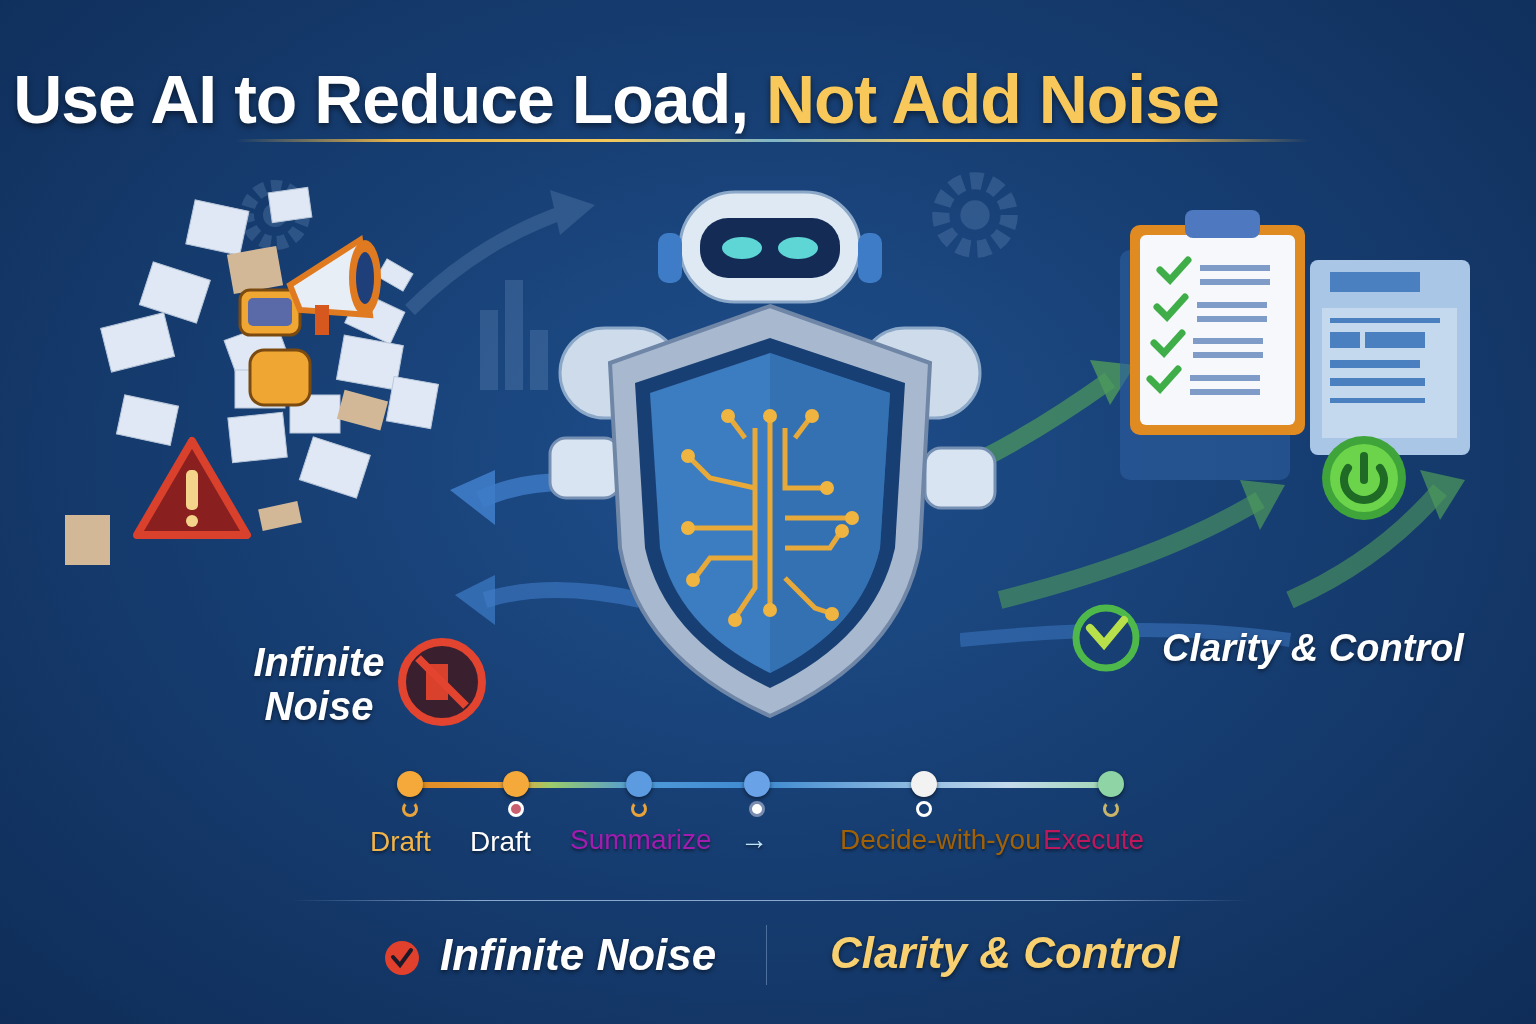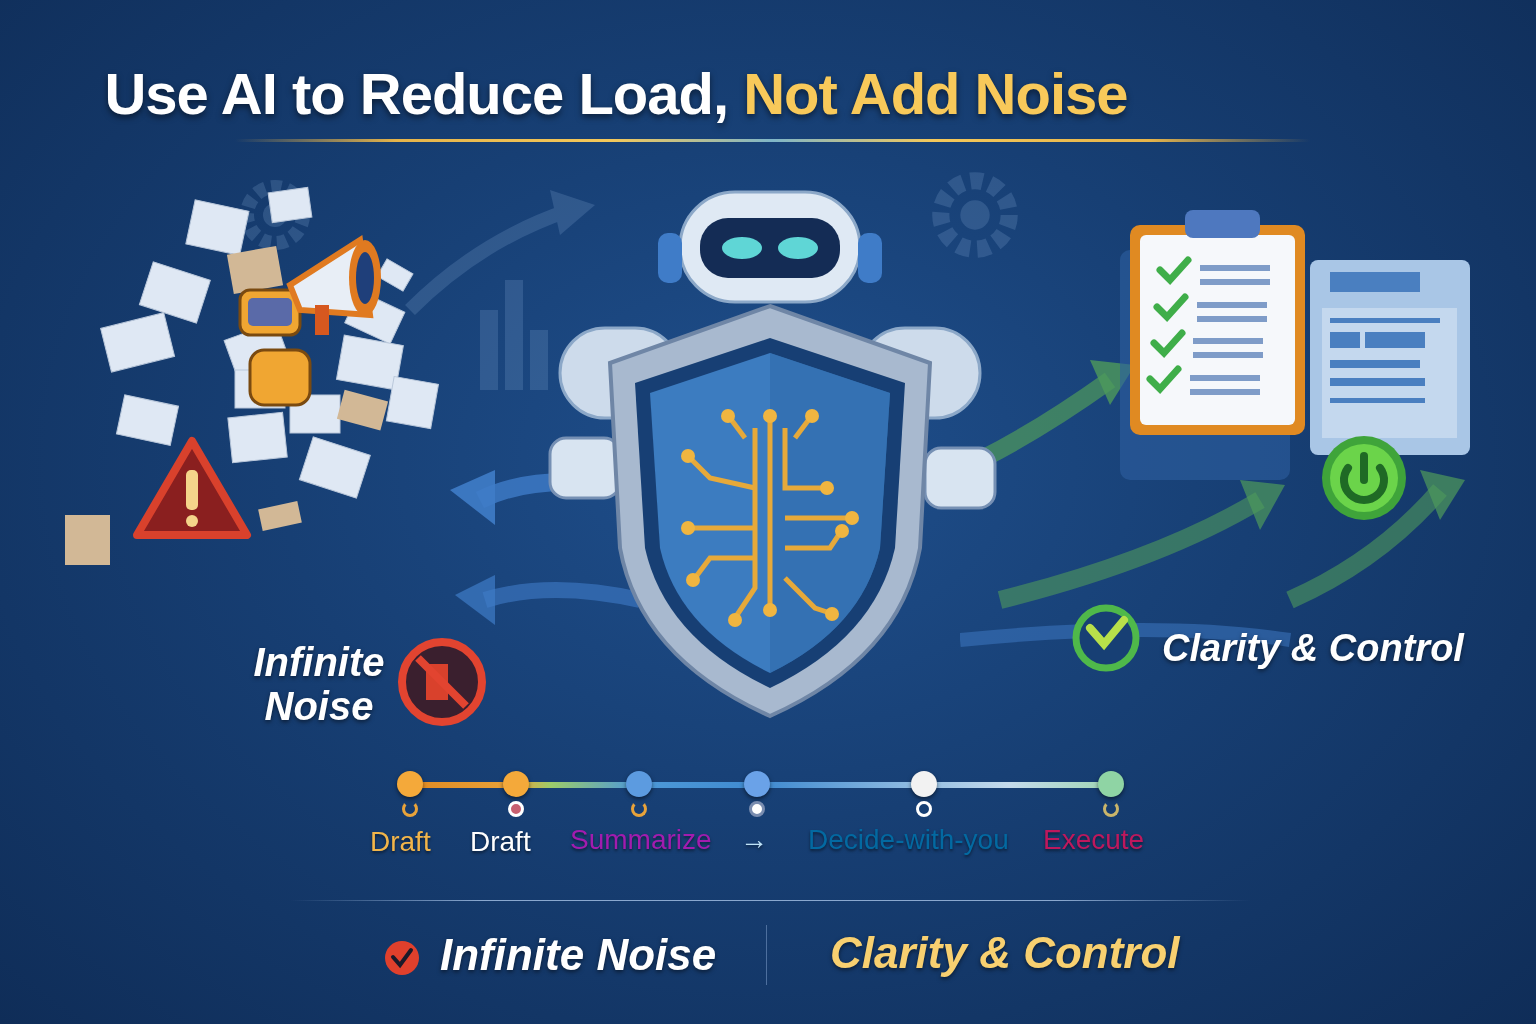--- a/index.html
+++ b/index.html
@@ -7,7 +7,7 @@
     background:radial-gradient(ellipse at 50% 45%, #1f4f8c 0%, #173f74 45%, #0f2d58 100%);
     font-family:"Liberation Sans", sans-serif;}
   .abs{position:absolute;}
-  .title{left:0;top:60px;width:1232px;text-align:center;font-size:58px;font-weight:bold;color:#fff;letter-spacing:-1px;
+  .title{left:0;top:60px;width:1232px;text-align:center;font-size:68px;font-weight:bold;color:#fff;letter-spacing:-1px;
     text-shadow:0 3px 6px rgba(0,0,0,.5);}
   .title .hl{color:#f8c95a;}
   .title-rule{left:235px;top:139px;width:1075px;height:3px;

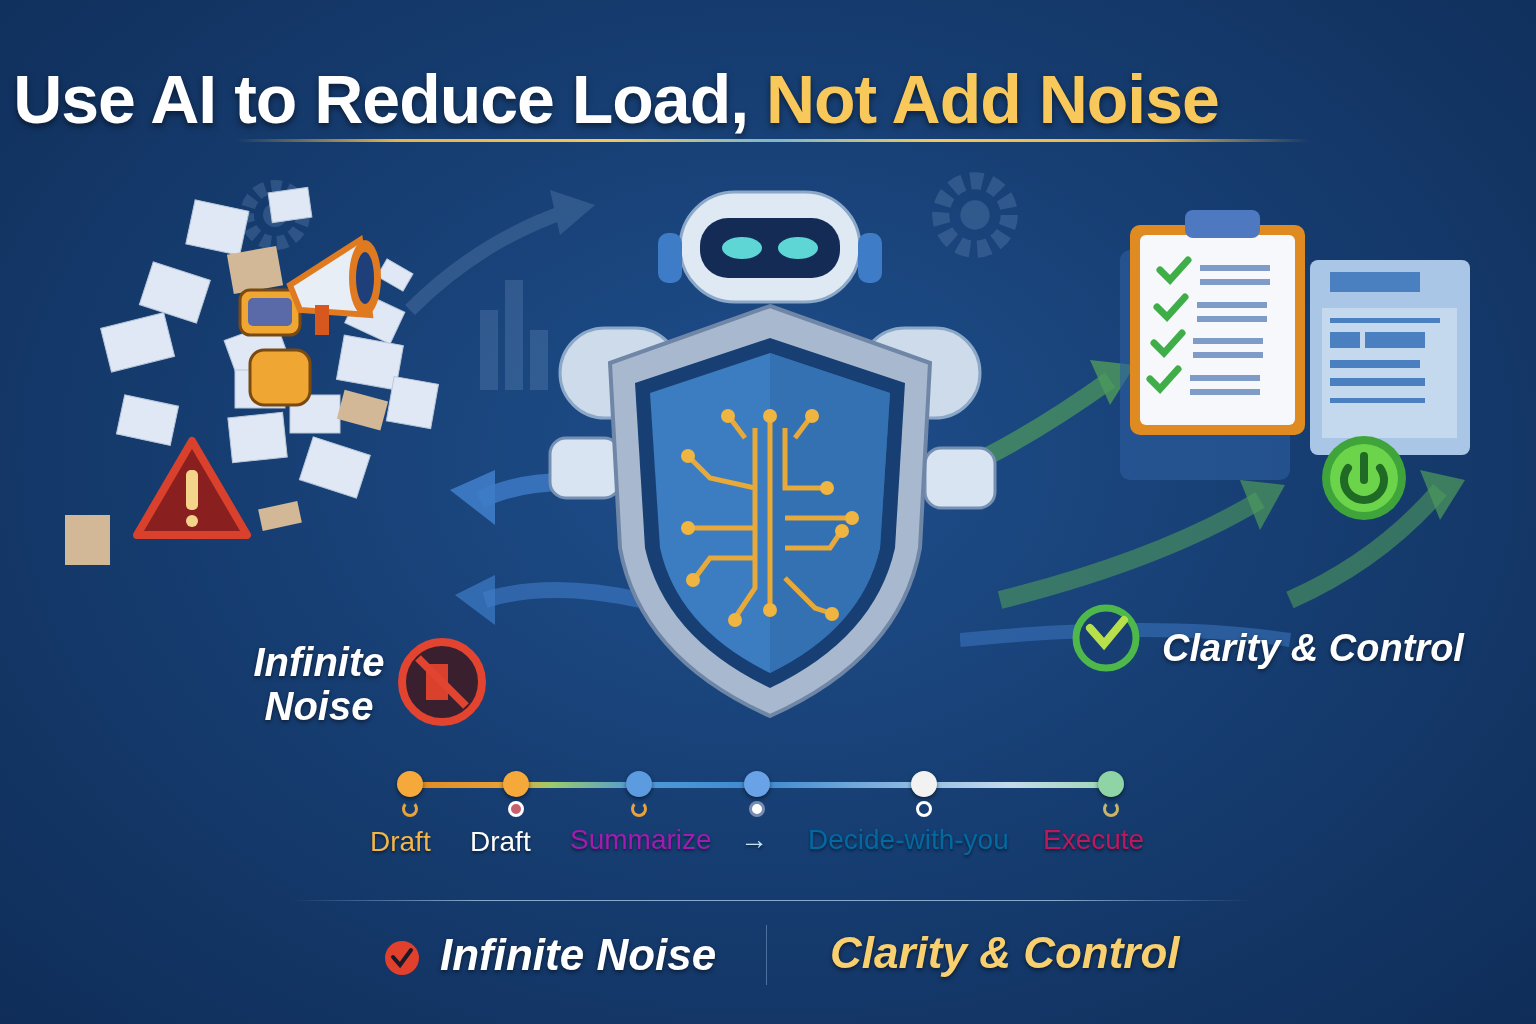--- a/index.html
+++ b/index.html
@@ -243,7 +243,7 @@
 <div class="abs timeline-label" style="left:470px;top:826px;color:#ffffff">Draft</div>
 <div class="abs timeline-label" style="left:570px;top:824px;color:#a21caf">Summarize</div>
 <div class="abs timeline-label" style="left:740px;top:824px;color:#bfe3f7">→</div>
-<div class="abs timeline-label" style="left:808px;top:824px;color:#0369a1">Decide-with-you</div>
+<div class="abs timeline-label" style="left:840px;top:824px;color:#a16207">Decide-with-you</div>
 <div class="abs timeline-label" style="left:1043px;top:824px;color:#be185d">Execute</div>
 
 <div class="abs footer-rule"></div>

